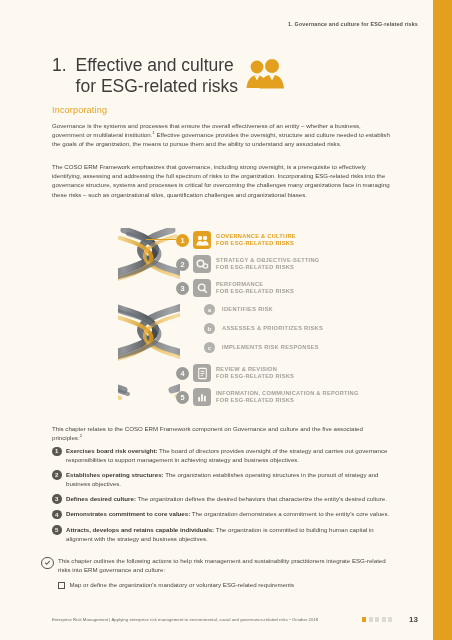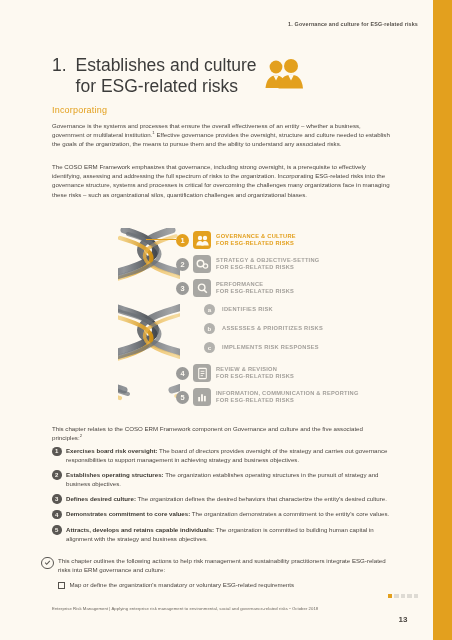--- a/index.html
+++ b/index.html
@@ -143,7 +143,7 @@
     <div class="title">
       <span class="num">1.</span>
       <span class="txt">
-        <span>Establishes and culture</span><br>
+        <span>Effective and culture</span><br>
         <span>for ESG-related risks</span>
       </span>
     </div>

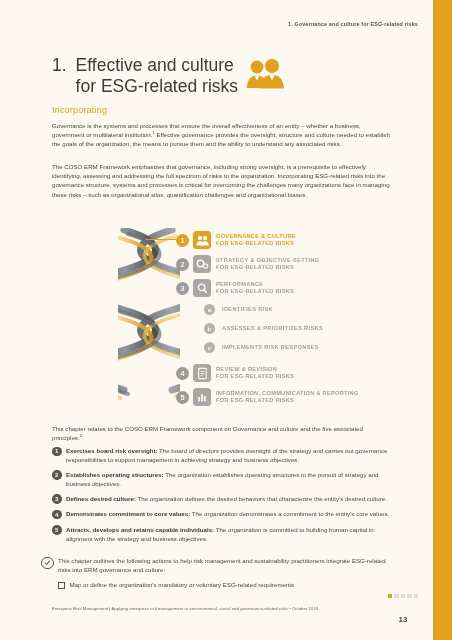--- a/index.html
+++ b/index.html
@@ -124,7 +124,7 @@
     display:flex;align-items:center;justify-content:space-between;
   }
   .footer-text{font-size:4.25px;color:#6d675f;letter-spacing:.05px;white-space:nowrap;}
-  .footer-right{display:flex;align-items:center;gap:17px;flex-direction:column;}
+  .footer-right{display:flex;align-items:center;gap:17px;}
   .dots{display:flex;gap:2.4px;}
   .dot{width:4.1px;height:4.1px;background:#dedbd4;}
   .dot.on{background:#e3a01e;}

